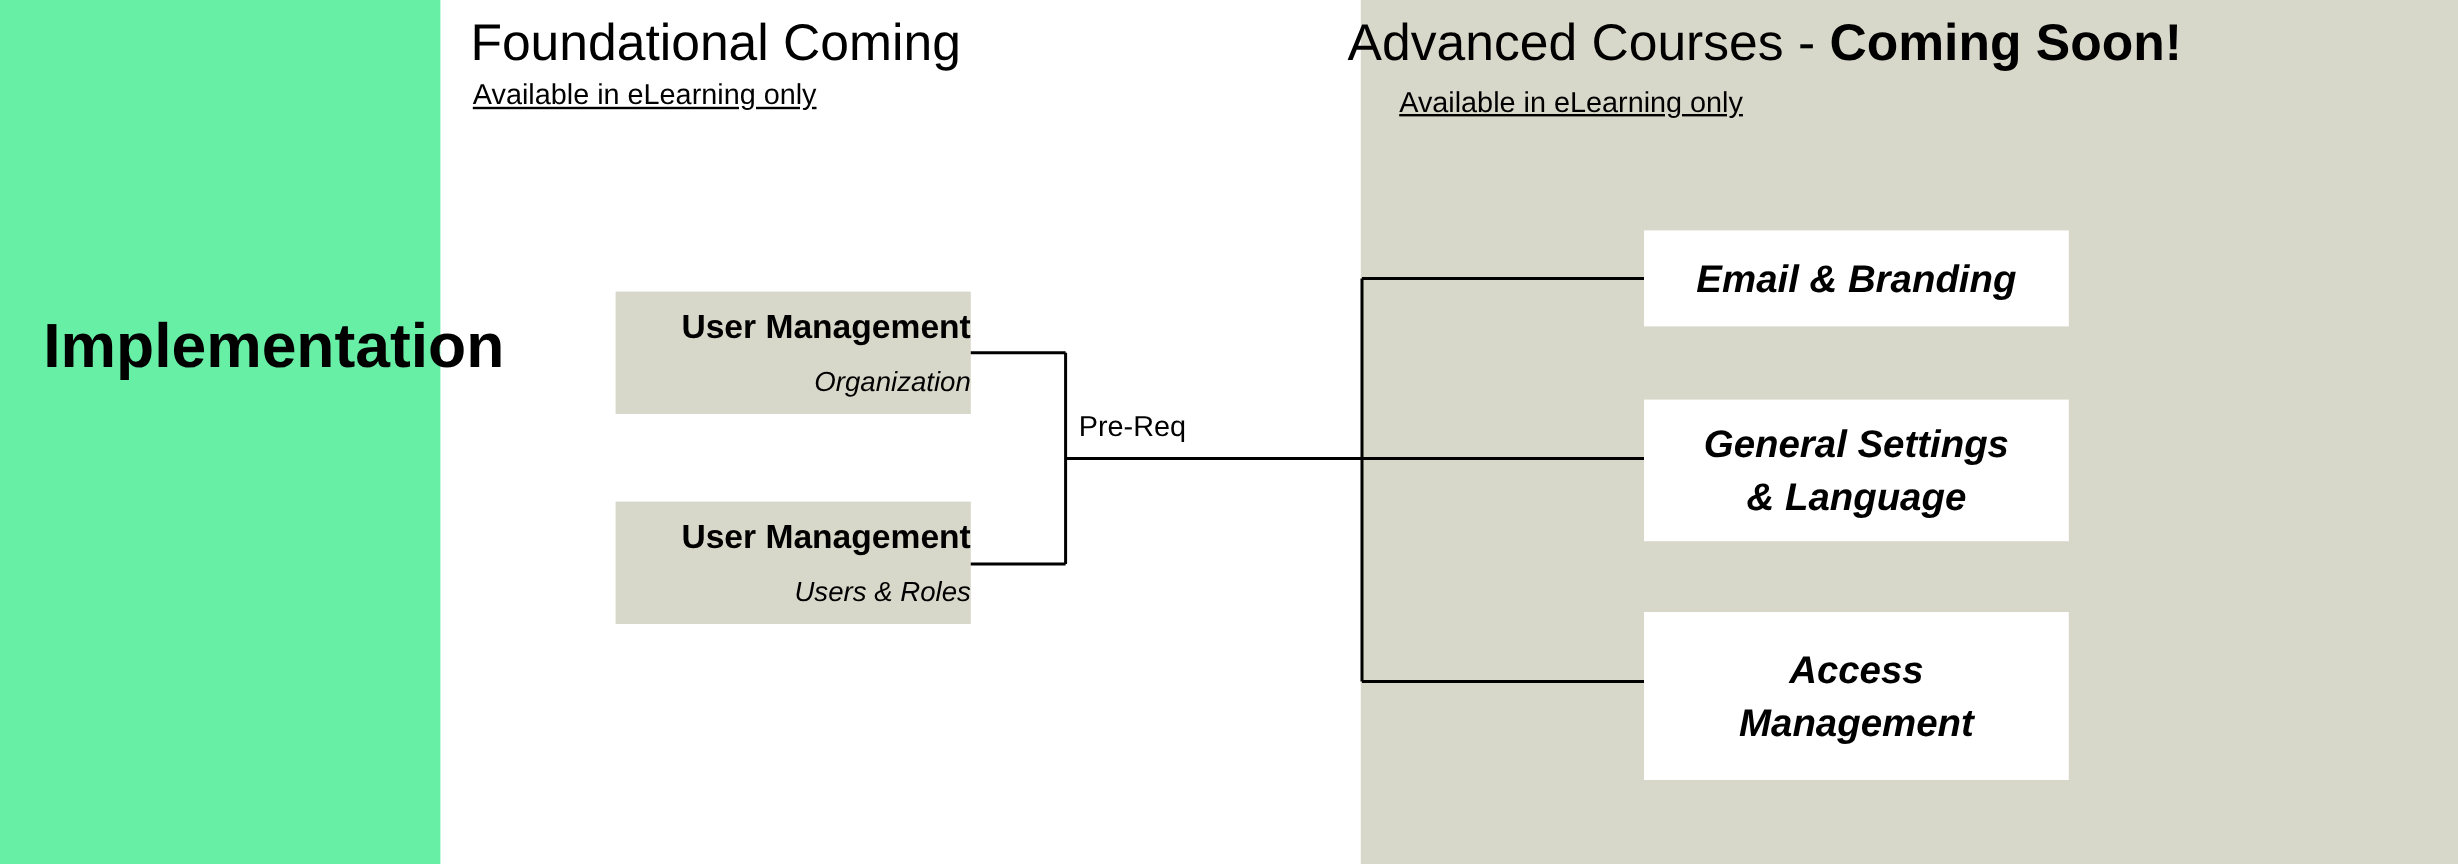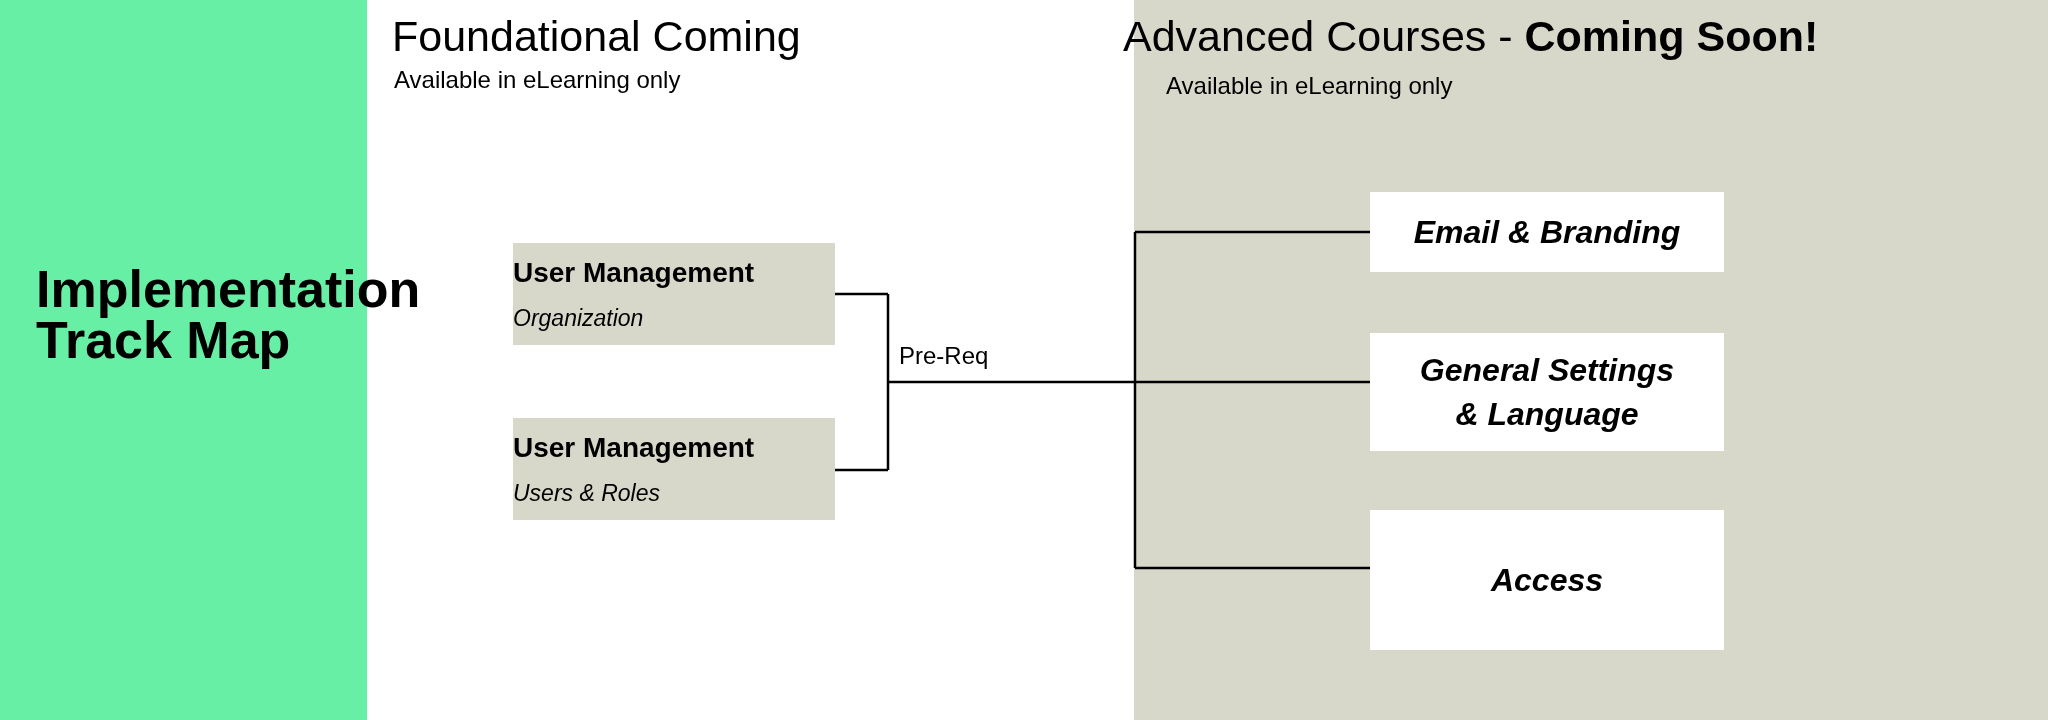--- a/index.html
+++ b/index.html
@@ -51,6 +51,7 @@
     font-size: 24px;
     font-weight: 400;
     white-space: nowrap;
+    text-decoration: underline;
   }
   .foundational-title { left: 392px; top: 12px; }
   .foundational-subtitle { left: 394px; top: 66px; }

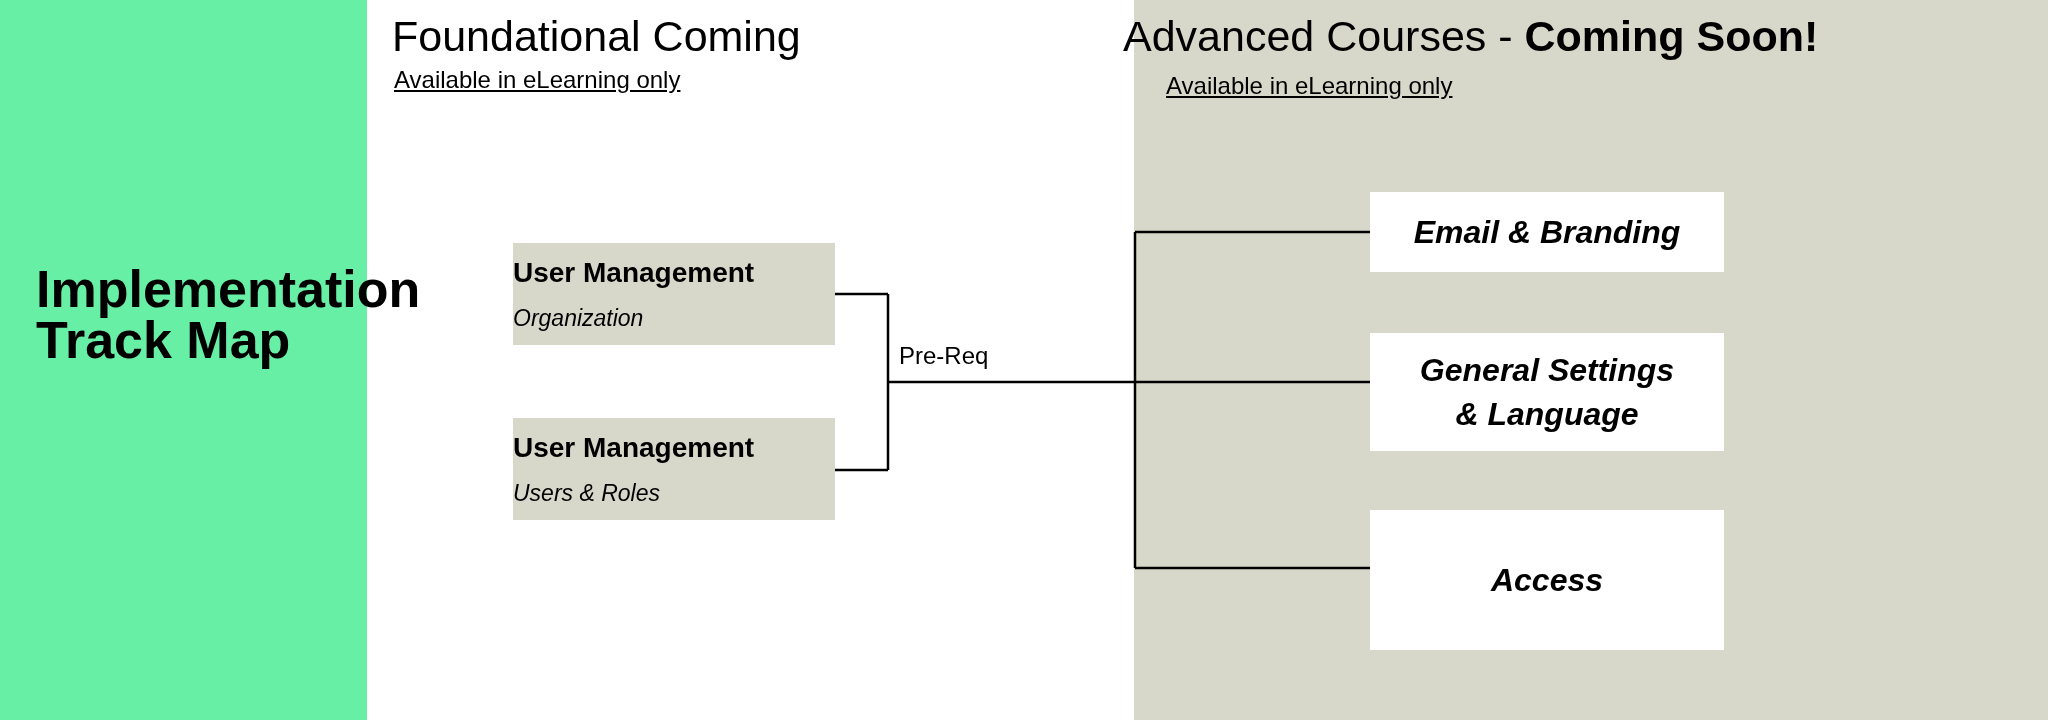--- a/index.html
+++ b/index.html
@@ -62,11 +62,11 @@
   .course-box {
     position: absolute;
     left: 513px;
-    width: 322px; height: 102px;
+    width: 296px; height: 102px;
     background: var(--course-box-beige, #D8D8CA);
     display: flex;
     flex-direction: column;
-    align-items: flex-start;
+    align-items: flex-end;
     justify-content: center;
     gap: 16px;
     text-align: center;

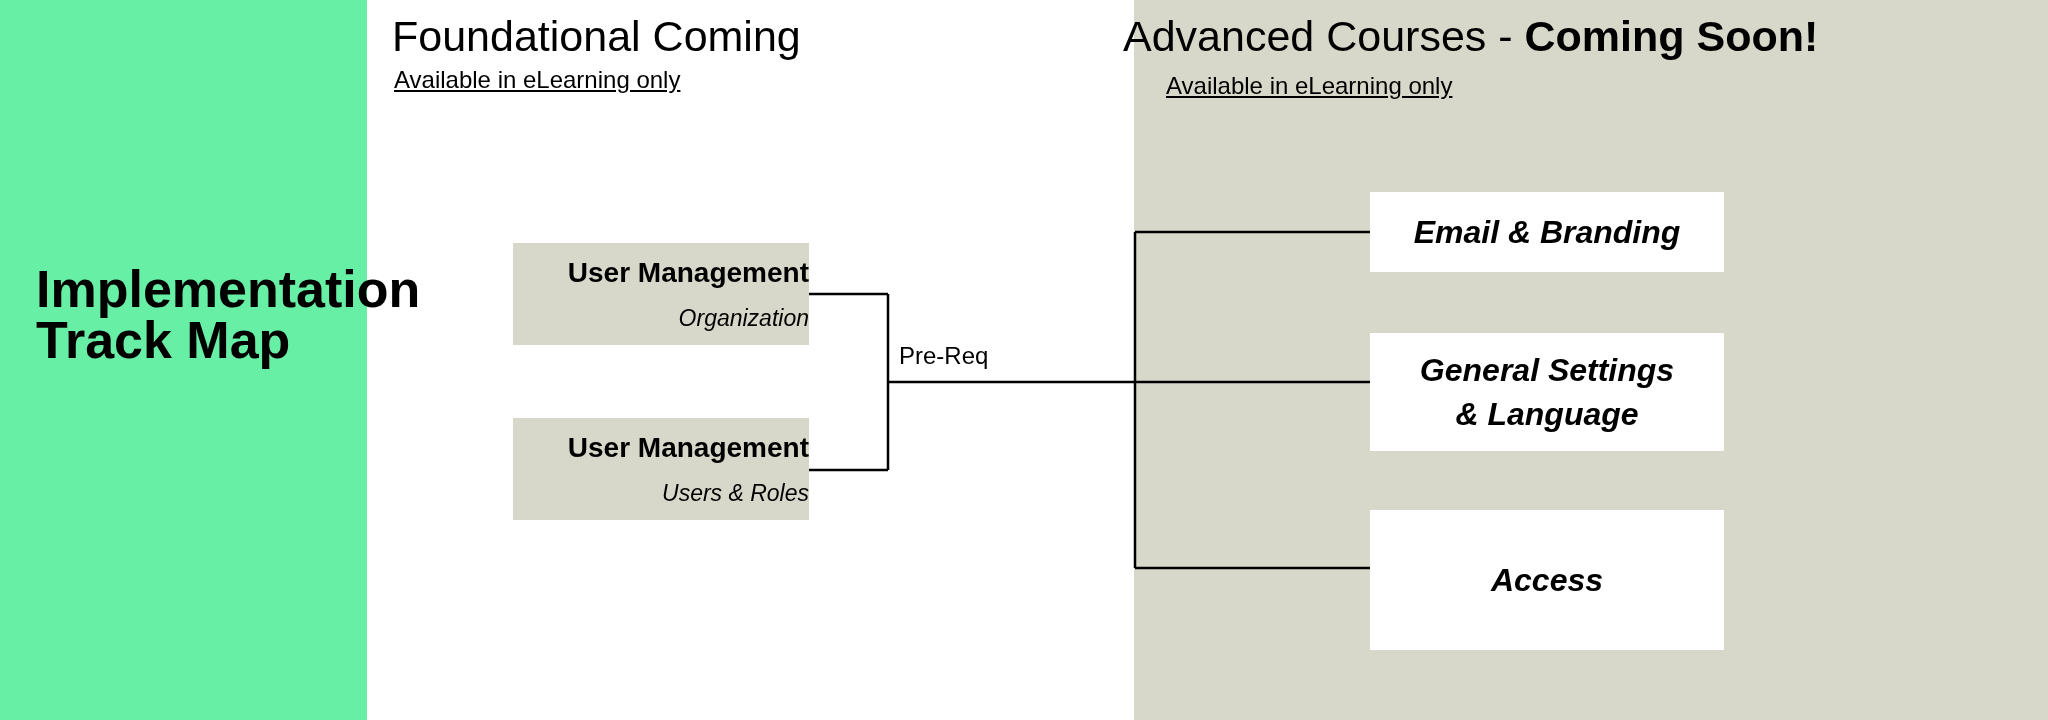--- a/index.html
+++ b/index.html
@@ -124,7 +124,6 @@
   <aside class="sidebar">
     <div class="sidebar-title">
       <div>Implementation</div>
-      <div>Track Map</div>
     </div>
   </aside>
 

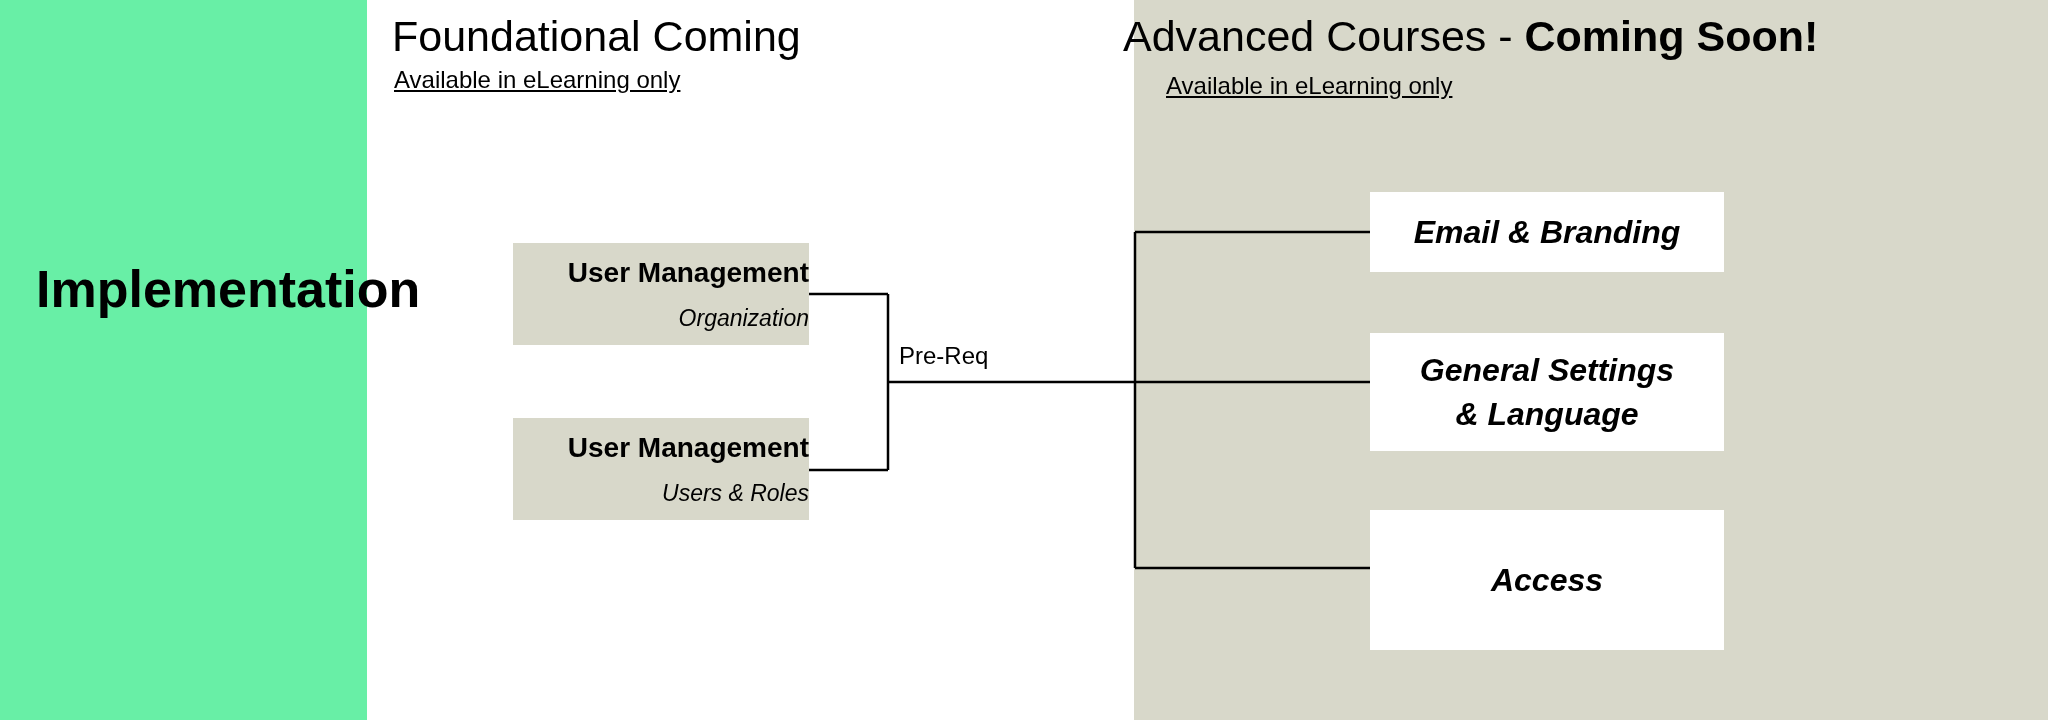--- a/index.html
+++ b/index.html
@@ -166,6 +166,7 @@
   </div>
   <div class="adv-box box-3">
     <div>Access</div>
+    <div>Management</div>
   </div>
 
 </div>

